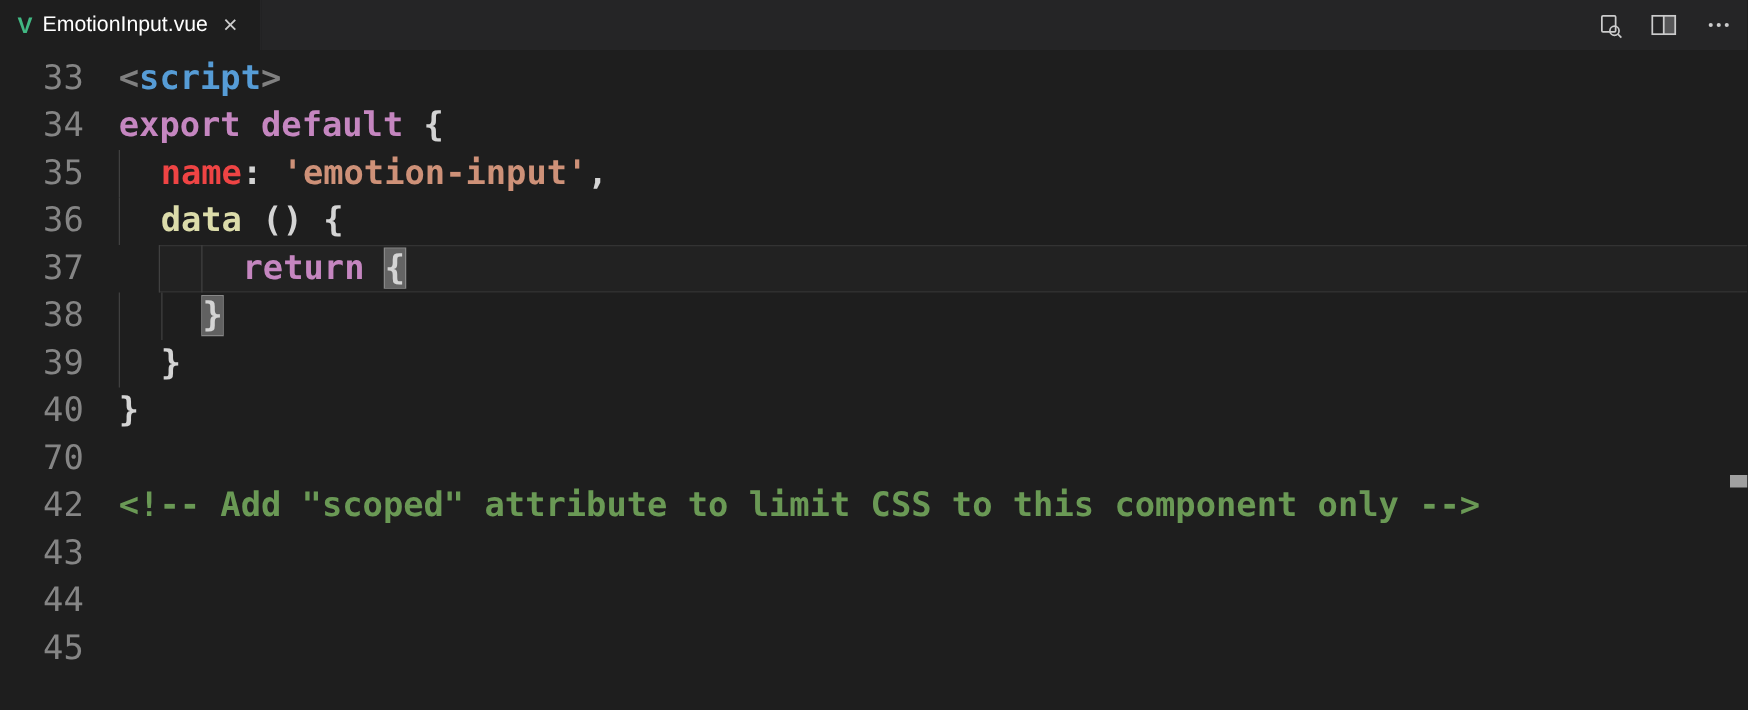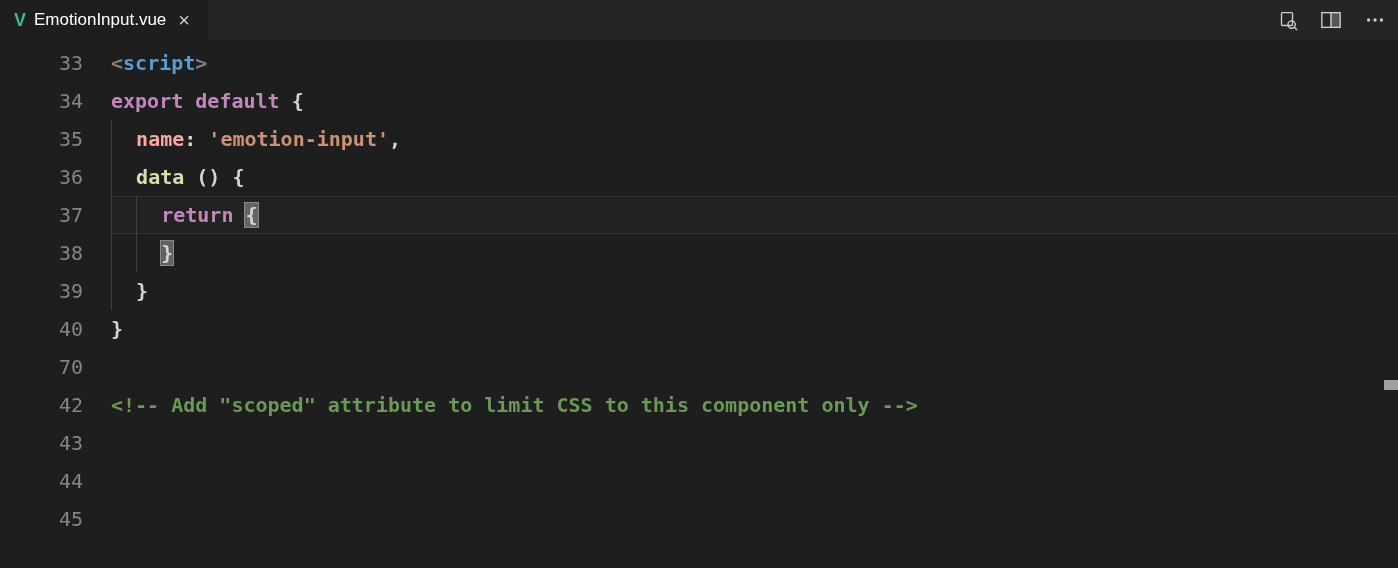--- a/index.html
+++ b/index.html
@@ -66,10 +66,9 @@
       display: flex;
       height: calc(100% - 40px);
       font-family: "Consolas", "Menlo", monospace;
-      font-size: 20px;
+      font-size: 27px;
       line-height: 38px;
       position: relative;
-      padding-left: 16px;
     }
     .gutter {
       width: 95px;

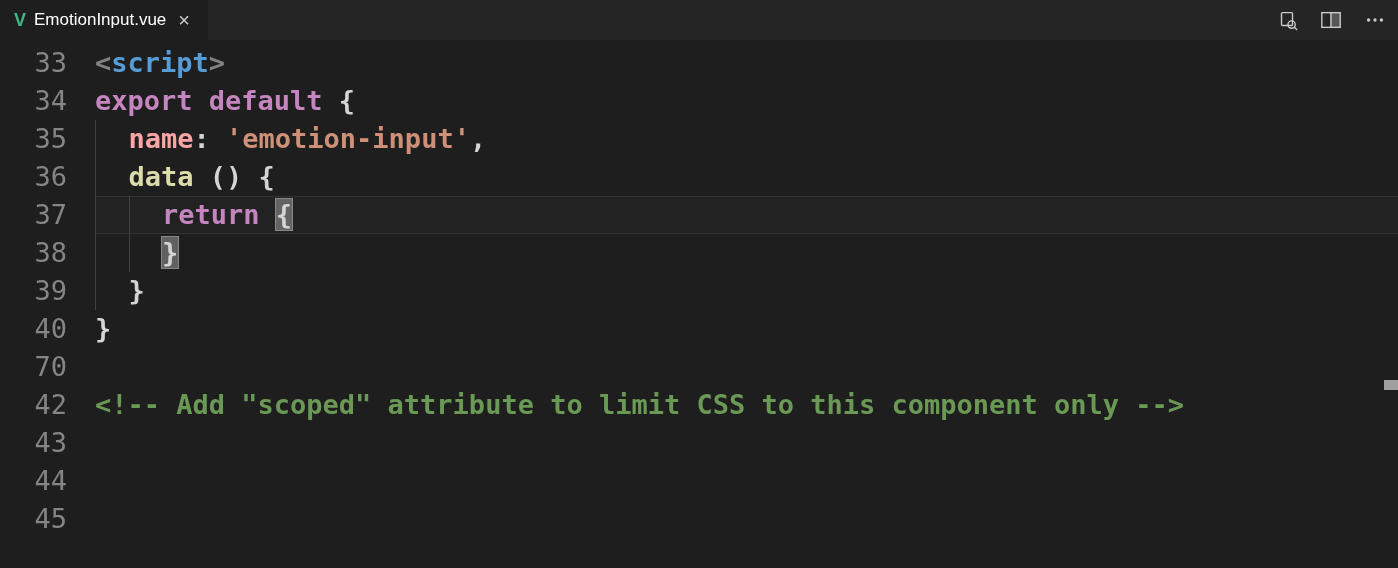--- a/index.html
+++ b/index.html
@@ -105,7 +105,7 @@
     .c-punct { color: #808080; }
     .c-tag { color: #569cd6; }
     .c-keyword { color: #c586c0; }
-    .c-prop { color: #fca5a5; }
+    .c-prop { color: #ef4444; }
     .c-func { color: #dcdcaa; }
     .c-string { color: #ce9178; }
     .c-brace { color: #d4d4d4; }

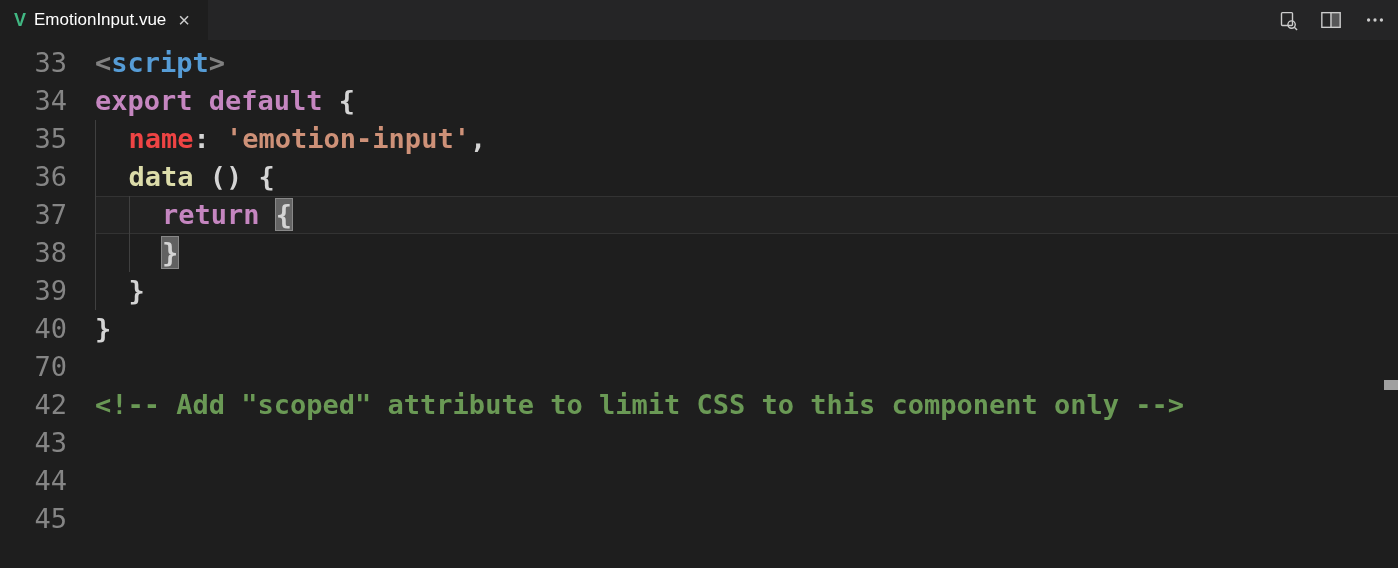--- a/index.html
+++ b/index.html
@@ -95,6 +95,7 @@
     .current-line {
       background: rgba(255,255,255,0.02);
       box-shadow: inset 0 1px 0 rgba(255,255,255,0.08), inset 0 -1px 0 rgba(255,255,255,0.08);
+      margin-left: 32px;
     }
     .indent-guide {
       border-left: 1px solid #404040;

